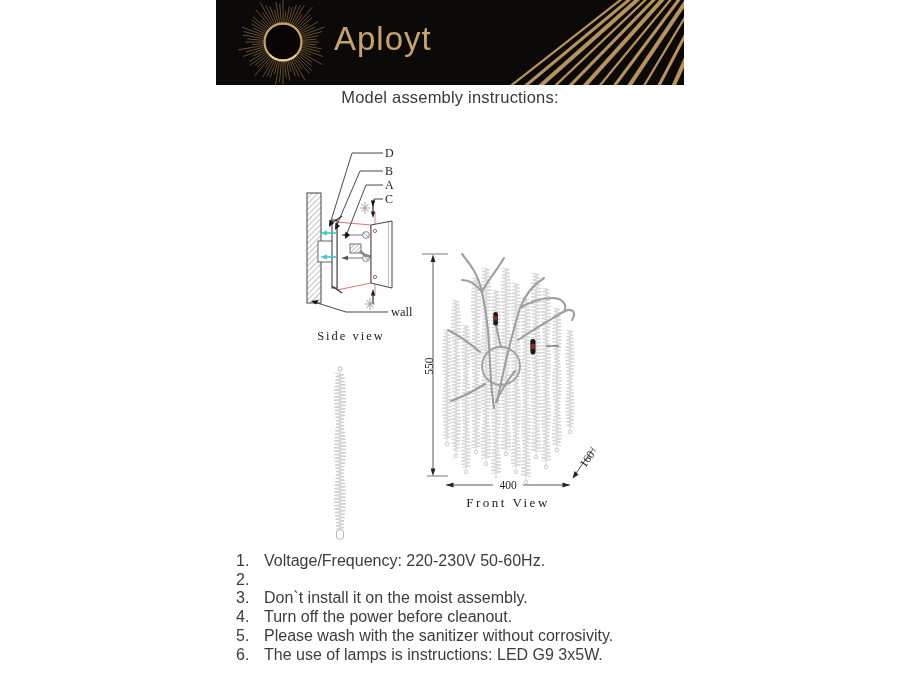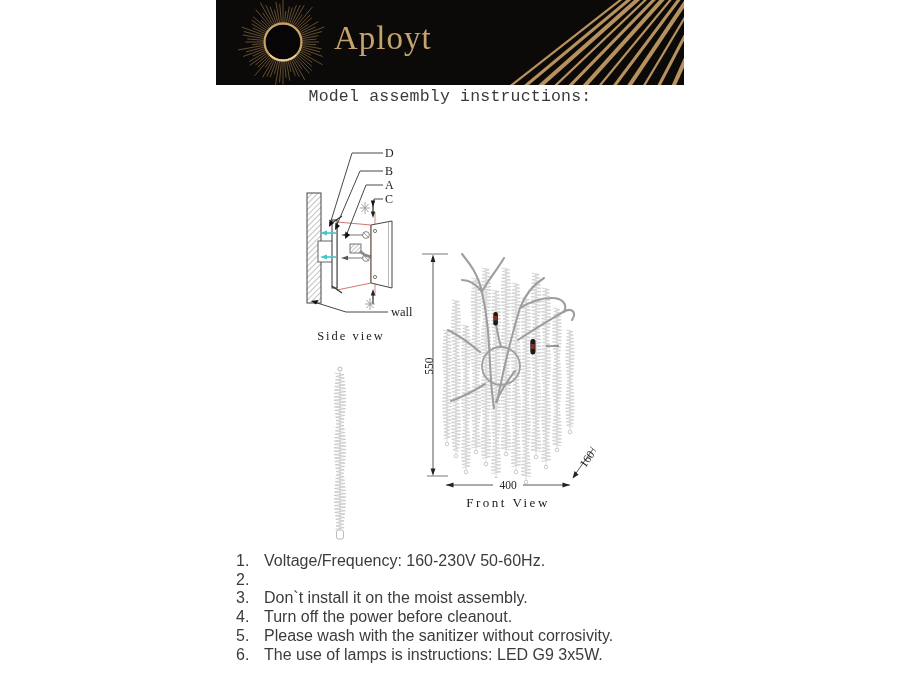--- a/index.html
+++ b/index.html
@@ -10,7 +10,7 @@
   .banner{position:absolute;left:216px;top:0;width:468px;height:85px;}
   .brand{
     position:absolute;left:334px;top:20px;font-size:33px;font-weight:400;
-    color:#c6a36c;letter-spacing:1px;font-family:Liberation Serif, serif;
+    color:#c6a36c;letter-spacing:1px;font-family:Liberation Sans, sans-serif;
   }
   .title-block{position:absolute;left:0;top:87px;width:900px;text-align:center;color:#3a3a3a;font-family:Liberation Mono, monospace;}
   .title-line{font-size:16.5px;font-weight:500;line-height:20px;letter-spacing:.2px;}

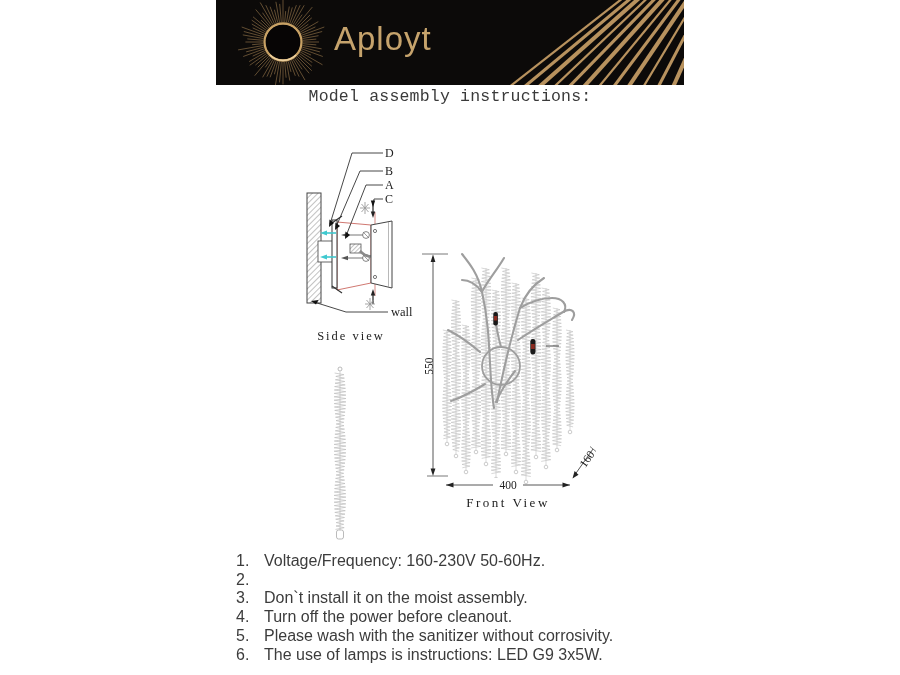--- a/index.html
+++ b/index.html
@@ -12,7 +12,7 @@
     position:absolute;left:334px;top:20px;font-size:33px;font-weight:400;
     color:#c6a36c;letter-spacing:1px;font-family:Liberation Sans, sans-serif;
   }
-  .title-block{position:absolute;left:0;top:87px;width:900px;text-align:center;color:#3a3a3a;font-family:Liberation Mono, monospace;}
+  .title-block{position:absolute;left:0;top:87px;width:900px;text-align:center;color:#3a3a3a;}
   .title-line{font-size:16.5px;font-weight:500;line-height:20px;letter-spacing:.2px;}
   .diagram{position:absolute;left:280px;top:140px;width:340px;height:400px;}
   .cad-text{font-family:"Liberation Serif","DejaVu Serif",serif;fill:#222;}

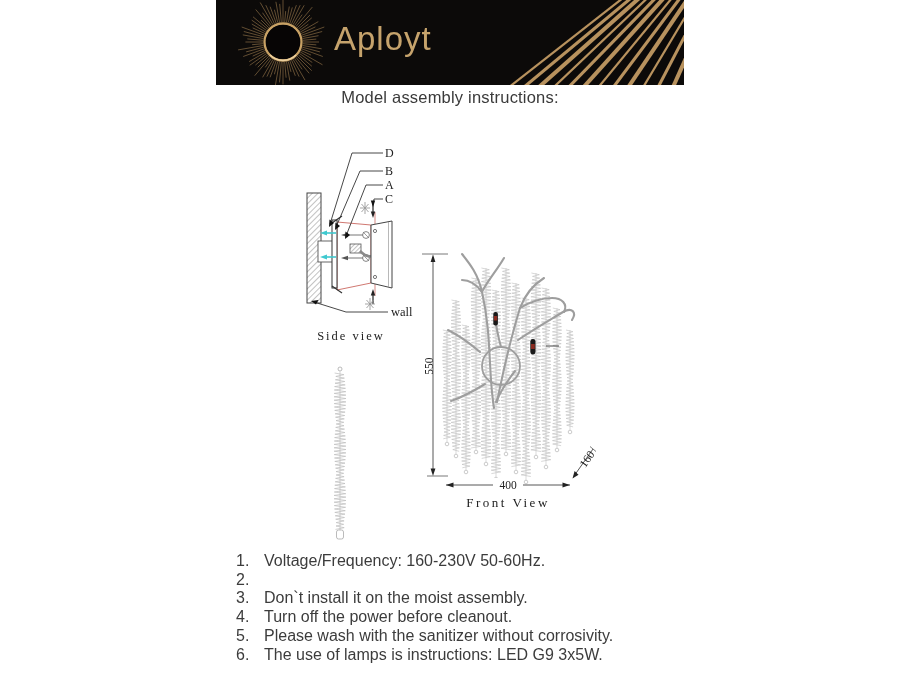--- a/index.html
+++ b/index.html
@@ -325,7 +325,7 @@
   <div class="instructions">
     <div class="instr-row">
       <span class="instr-num">1.</span>
-      <span class="instr-text">Voltage/Frequency: 160-230V 50-60Hz.</span>
+      <span class="instr-text">Voltage/Frequency: 220-230V 50-60Hz.</span>
     </div>
     <div class="instr-row">
       <span class="instr-num">2.</span>

